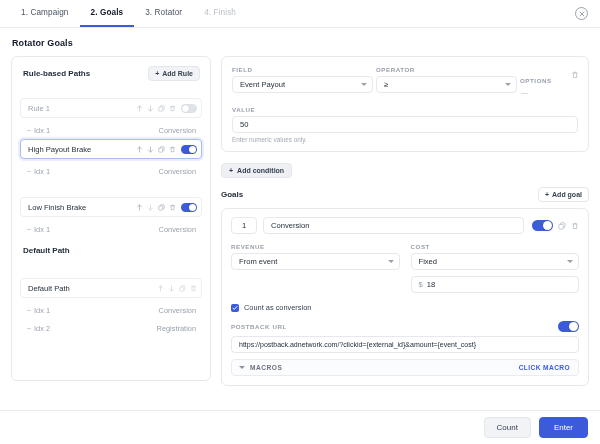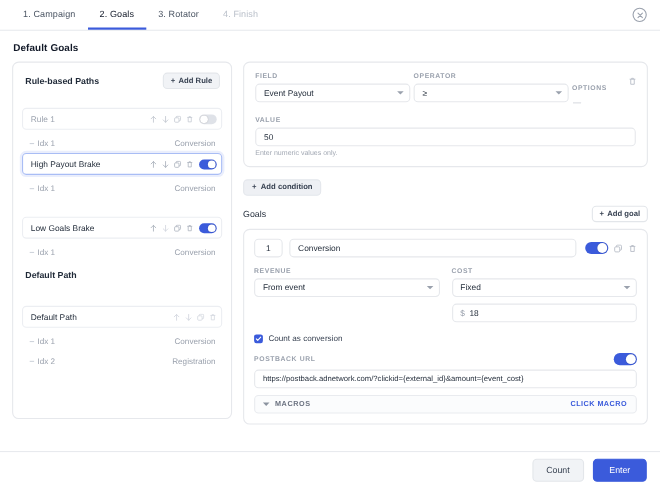--- a/index.html
+++ b/index.html
@@ -31,7 +31,7 @@
     cursor: pointer;
     white-space: nowrap;
   }
-  .tab.active { color: #111827; font-weight: normal; border-bottom-color: #3b5bdb; text-align: center; }
+  .tab.active { color: #111827; font-weight: bold; border-bottom-color: #3b5bdb; text-align: center; }
   .tab.disabled { color: #b9bfc9; }
   .tabbar-spacer { flex: 1; }
   .close-circle {

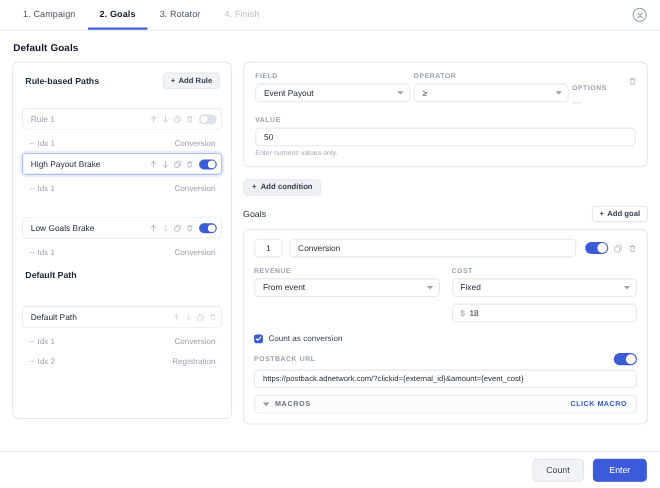--- a/index.html
+++ b/index.html
@@ -256,7 +256,7 @@
     </div>
   </div>
 
-  <div class="page-title">Default Goals</div>
+  <div class="page-title">Rotator Goals</div>
 
   <div class="body">
 

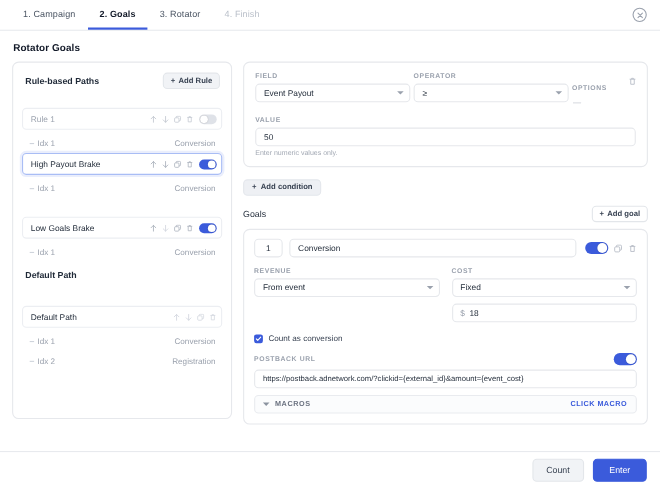--- a/index.html
+++ b/index.html
@@ -171,7 +171,7 @@
     display: flex; align-items: center; justify-content: space-between;
     margin: 9px 0 6px 0;
   }
-  .goals-title { font-size: 8px; font-weight: normal; color:#1f2937; }
+  .goals-title { font-size: 8px; font-weight: bold; color:#1f2937; }
   .btn-addgoal {
     display: inline-flex; align-items: center; gap: 3px;
     background: #fff; border: 1px solid #e3e6ea; border-radius: 4px;

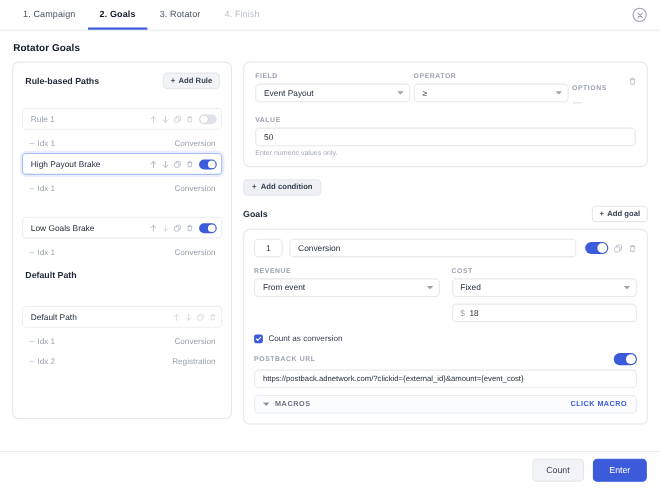--- a/index.html
+++ b/index.html
@@ -338,7 +338,7 @@
         </div>
 
         <div class="rule-row plain">
-          <div class="rule-name">Low Goals Brake</div>
+          <div class="rule-name">Low Finish Brake</div>
           <div class="rule-actions">
             <span class="ico">
                 <svg width="7" height="7" viewBox="0 0 8 8">

